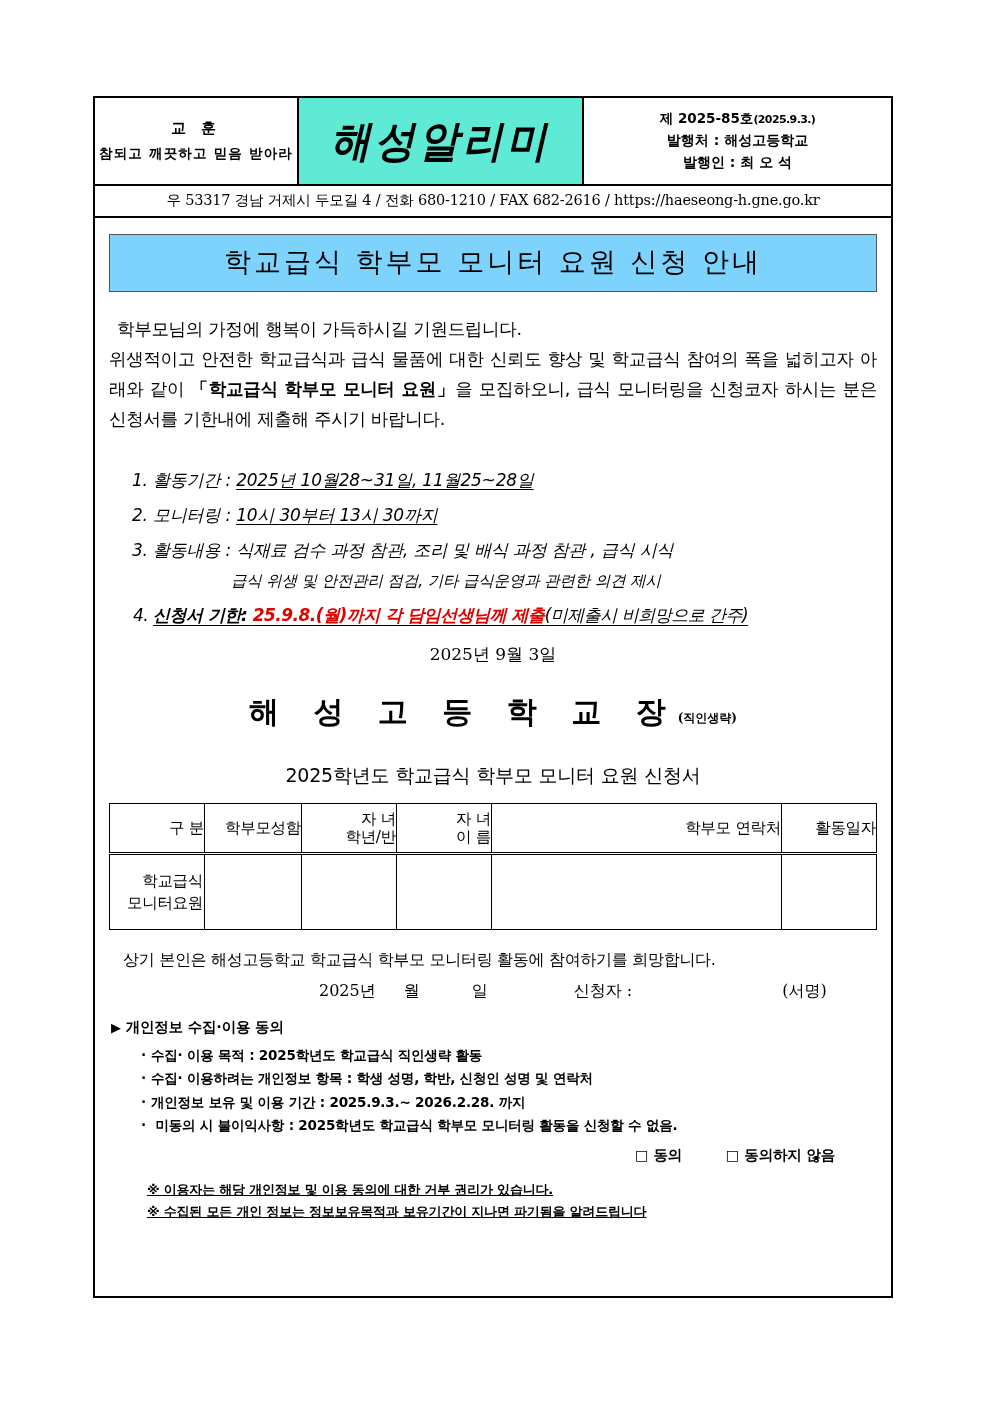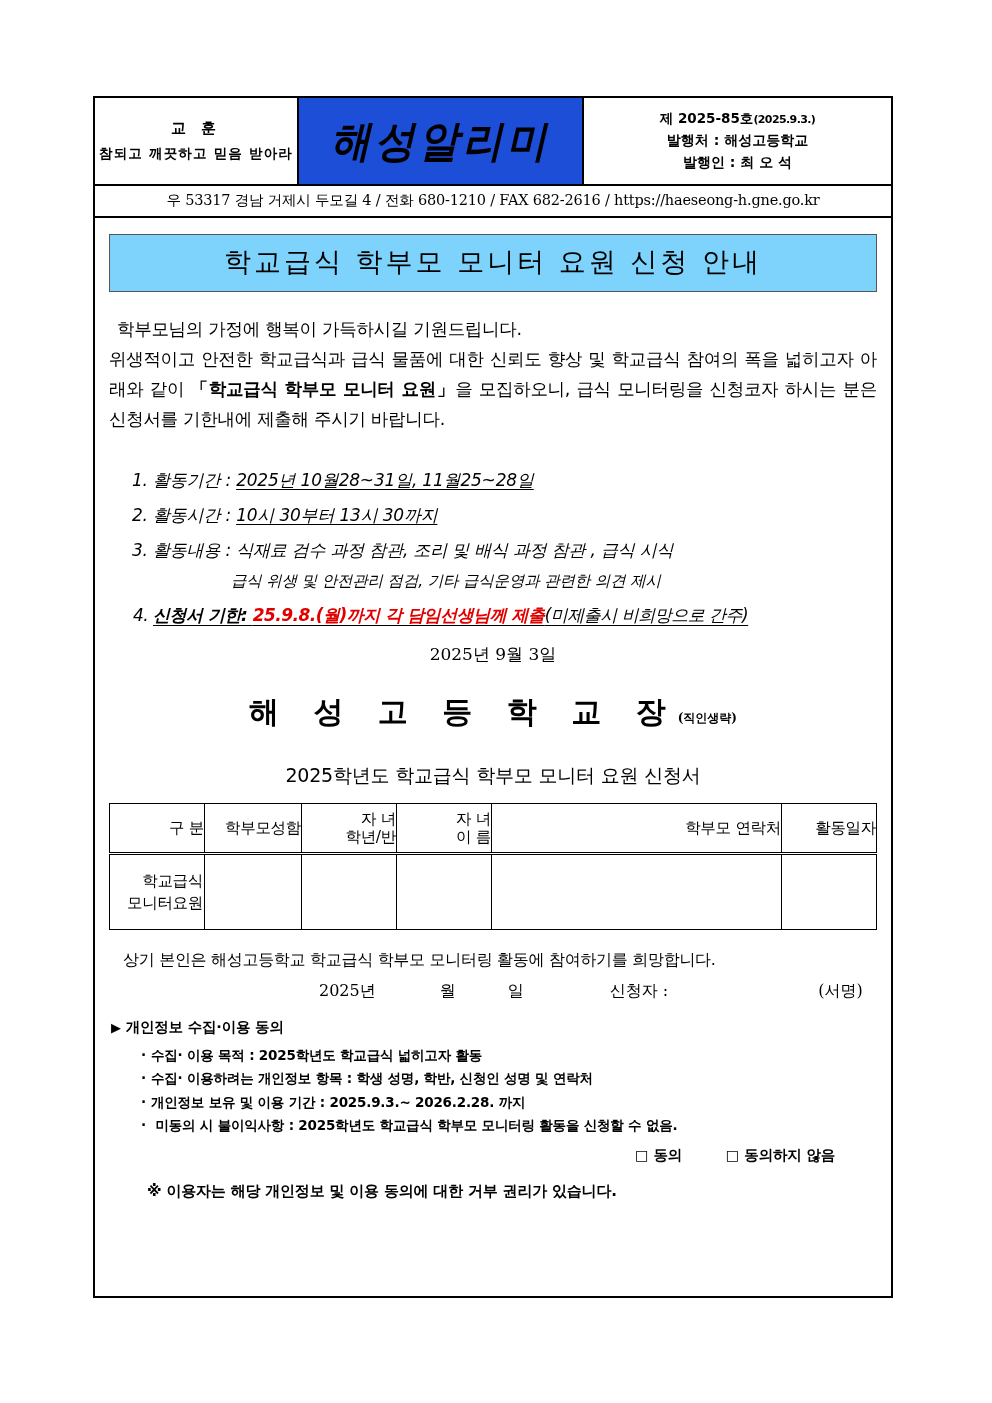--- a/index.html
+++ b/index.html
@@ -58,7 +58,7 @@
   }
   .mast-banner {
     width: 285px;
-    background: #1d4ed8;
+    background: #5eead4;
     border-right: 2px solid #000;
     align-items: center;
   }

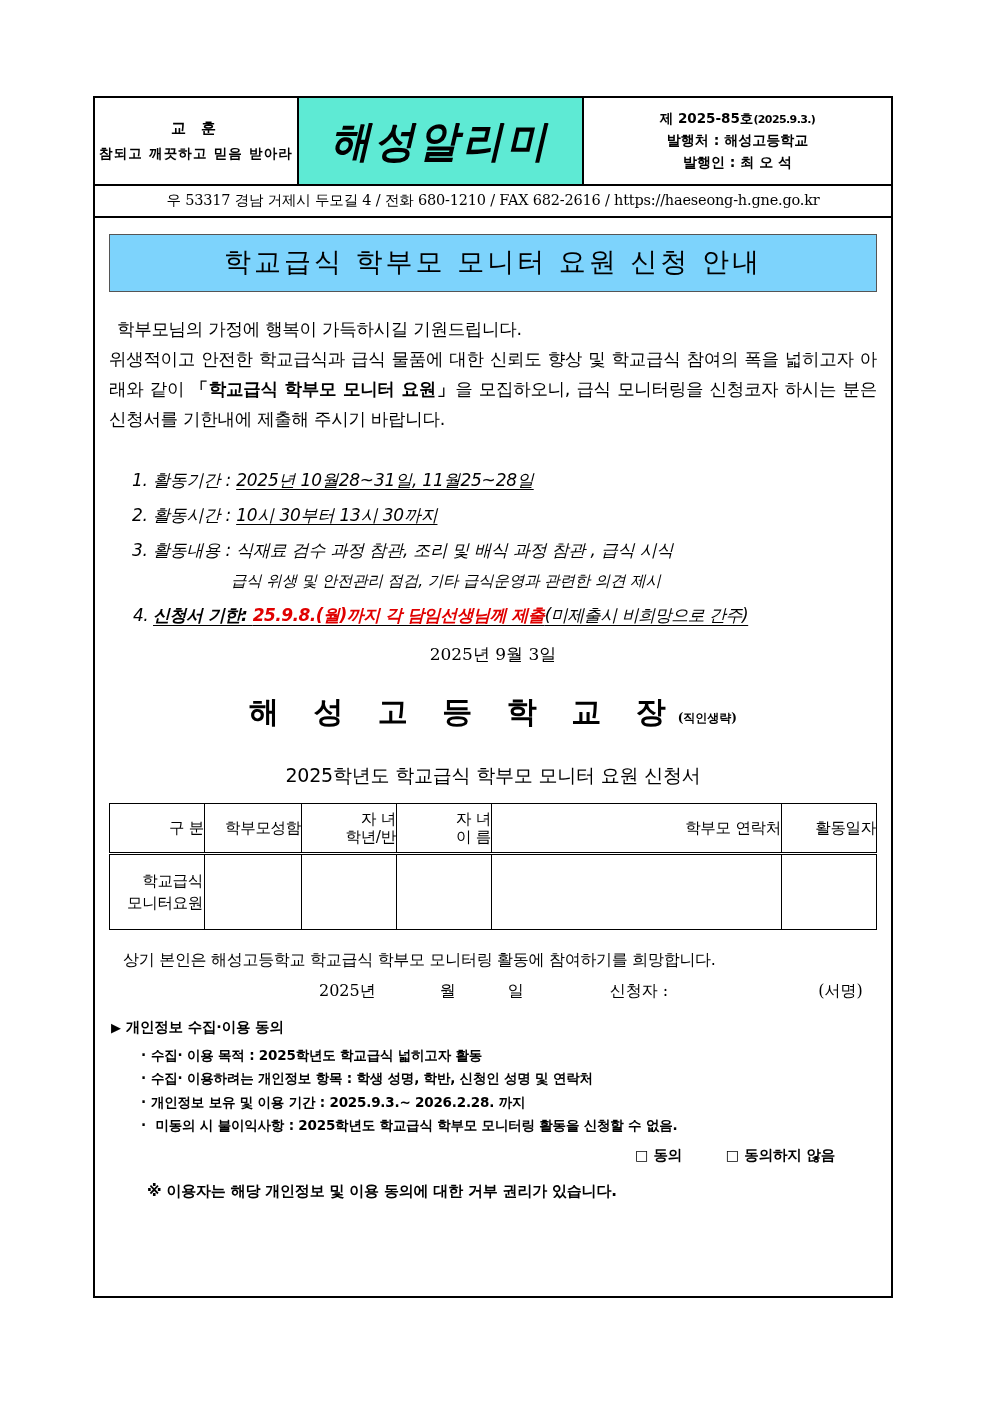--- a/index.html
+++ b/index.html
@@ -296,7 +296,7 @@
         <span>활동기간 : </span><span class="u">2025년 10월28~31일,  11월25~28일</span>
       </li>
       <li>
-        <span>활동시간 : </span><span class="u">10시 30부터 13시 30까지</span>
+        <span>모니터링 : </span><span class="u">10시 30부터 13시 30까지</span>
       </li>
       <li>
         <span>활동내용 : </span><span>식재료 검수 과정 참관, 조리 및 배식 과정 참관 , 급식 시식</span>

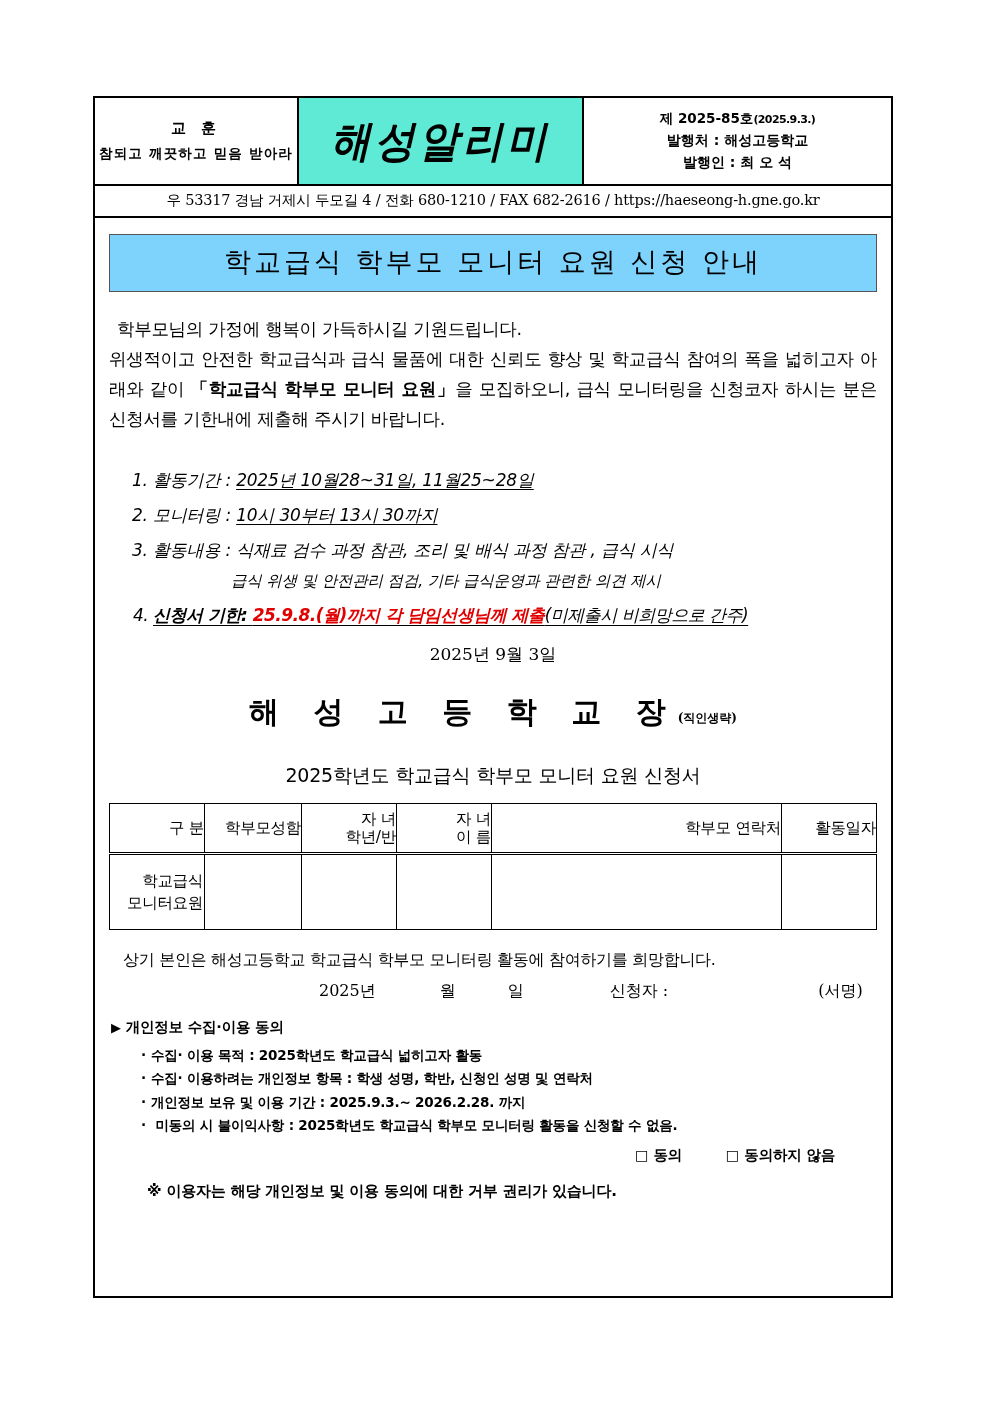--- a/index.html
+++ b/index.html
@@ -211,7 +211,7 @@
     padding-left: 210px;
     font-family: "DejaVu Serif", "Liberation Serif", serif;
   }
-  .sig-line .s1 { margin-right: 64px; }
+  .sig-line .s1 { margin-right: 28px; }
   .sig-line .s2 { margin-right: 52px; }
   .sig-line .s3 { margin-right: 86px; }
   .sig-line .s4 { margin-right: 150px; }

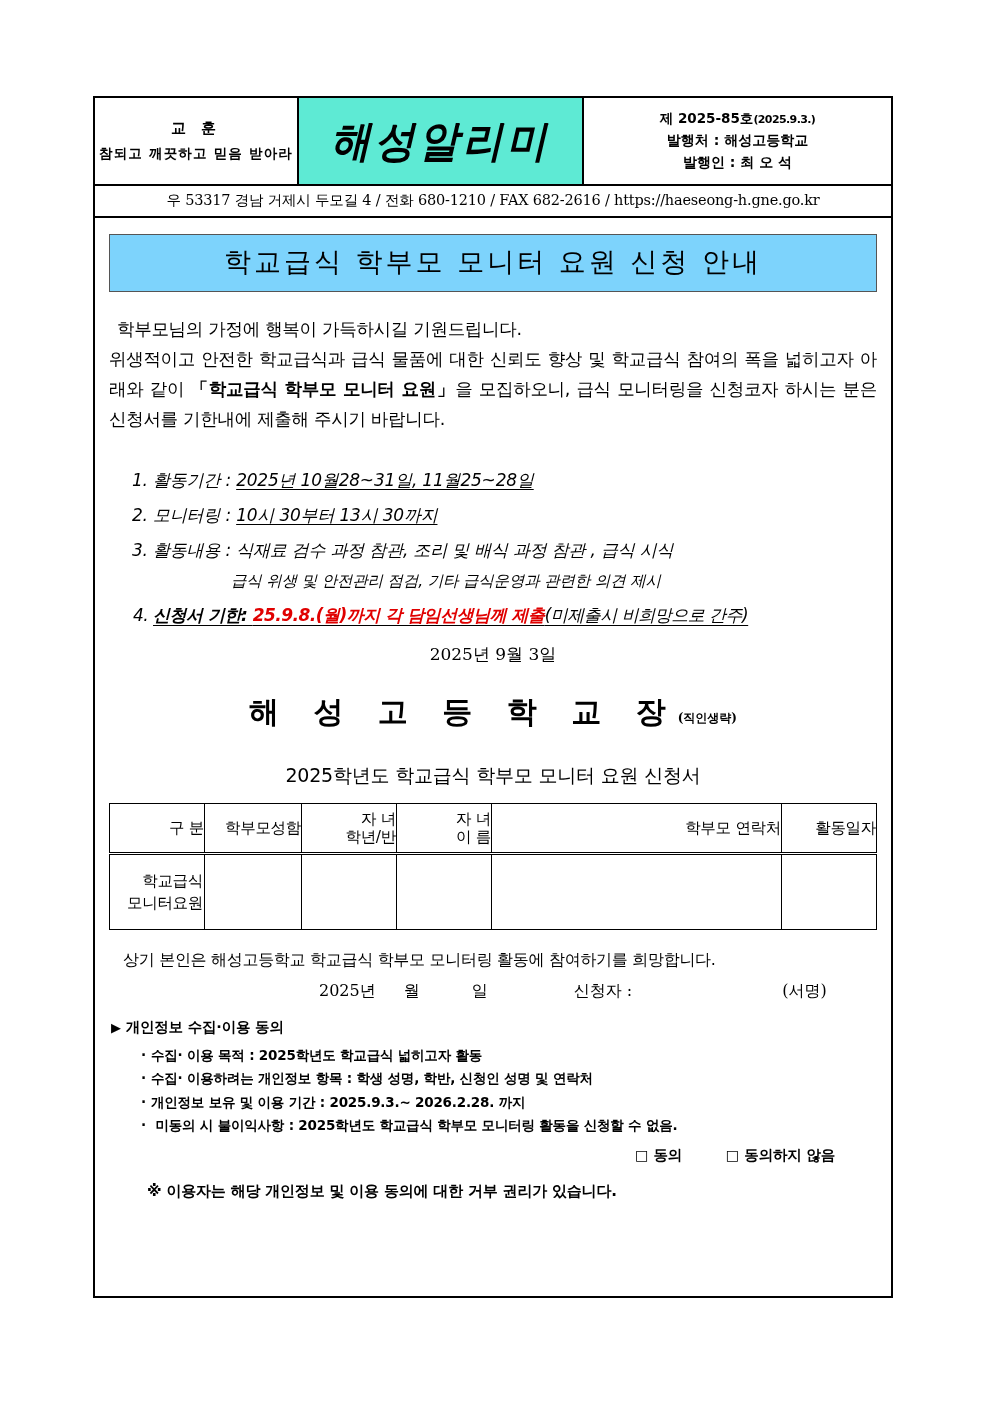--- a/index.html
+++ b/index.html
@@ -371,7 +371,7 @@
         <span>개인정보 수집·이용 동의</span>
       </div>
       <ul class="privacy-list">
-        <li>수집· 이용 목적 : 2025학년도 학교급식 넓히고자 활동</li>
+        <li>수집· 이용 목적 : 2025학년도 학교급식 직인생략 활동</li>
         <li>수집· 이용하려는 개인정보 항목 : 학생 성명, 학반, 신청인 성명 및 연락처</li>
         <li>개인정보 보유 및 이용 기간 : 2025.9.3.~ 2026.2.28. 까지</li>
         <li> 미동의 시 불이익사항 : 2025학년도 학교급식 학부모 모니터링 활동을 신청할 수 없음.</li>

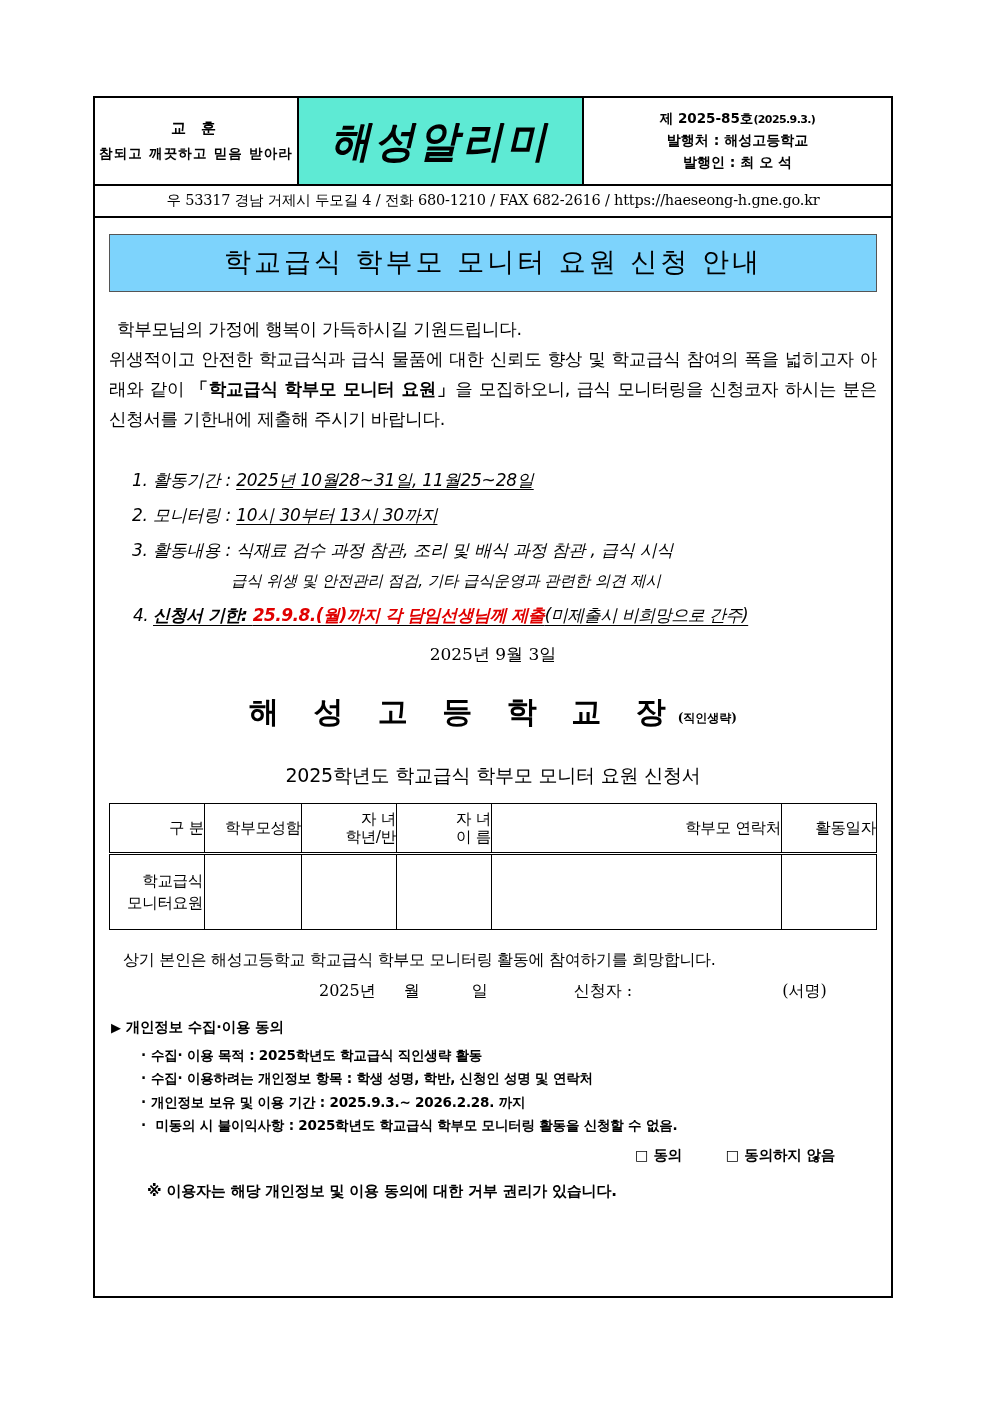--- a/index.html
+++ b/index.html
@@ -250,10 +250,11 @@
   .notes {
     margin-top: 14px;
     padding-left: 36px;
-    font-size: 15px;
+    font-size: 13px;
     font-weight: bold;
     line-height: 1.7;
     letter-spacing: -0.2px;
+    text-decoration: underline;
   }
 </style>
 </head>

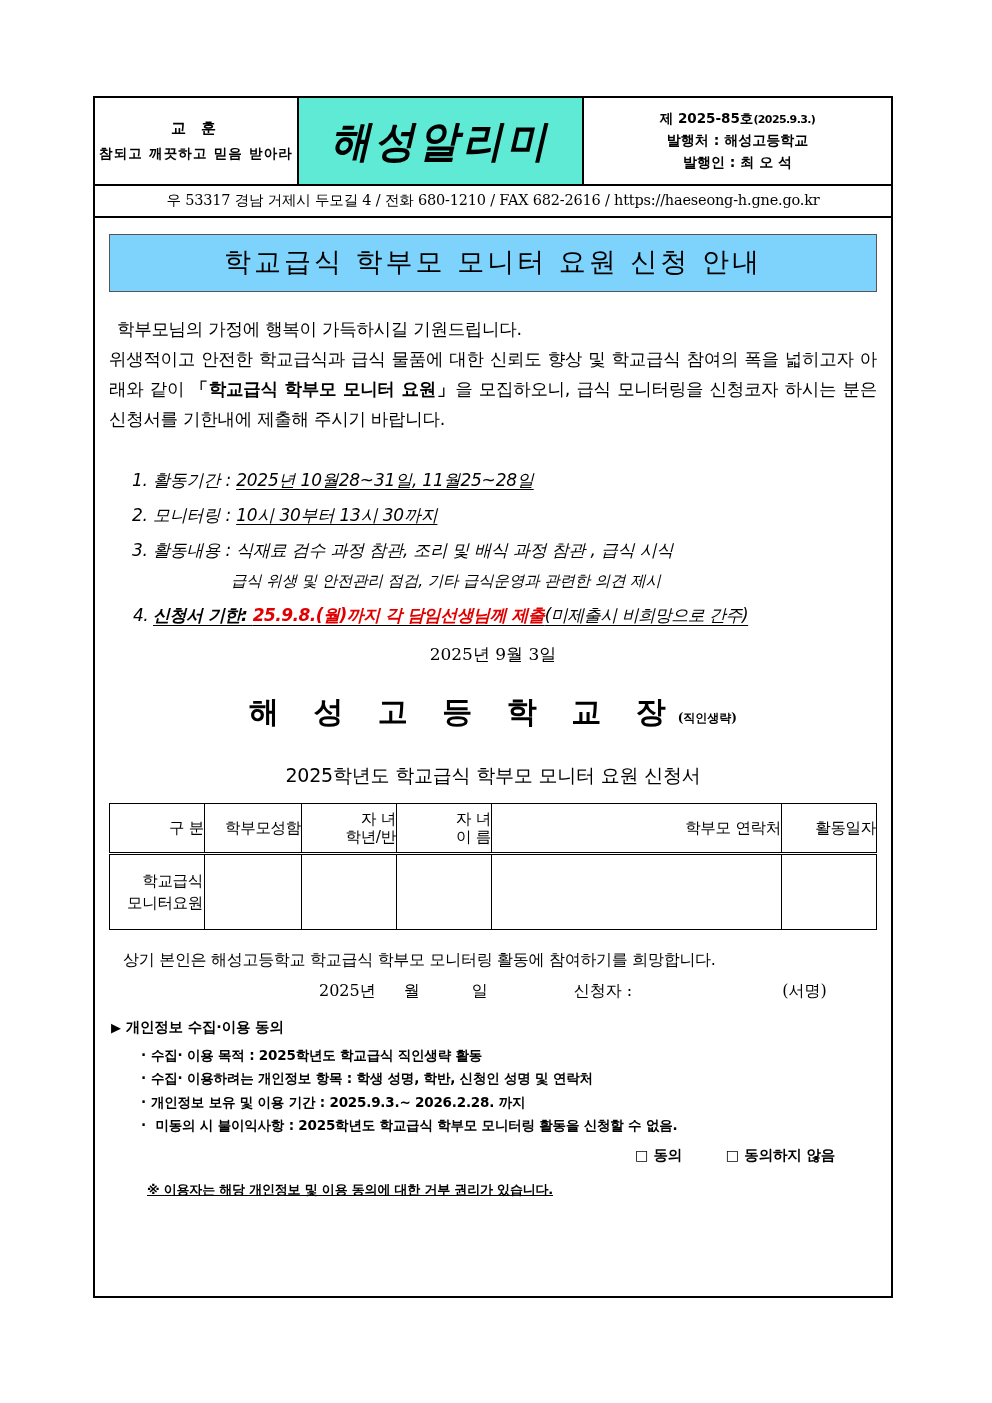--- a/index.html
+++ b/index.html
@@ -386,6 +386,7 @@
 
       <div class="notes">
         <div>※ 이용자는 해당 개인정보 및 이용 동의에 대한 거부 권리가 있습니다.</div>
+        <div>※ 수집된 모든 개인 정보는 정보보유목적과 보유기간이 지나면 파기됨을 알려드립니다</div>
       </div>
     </div>
 

